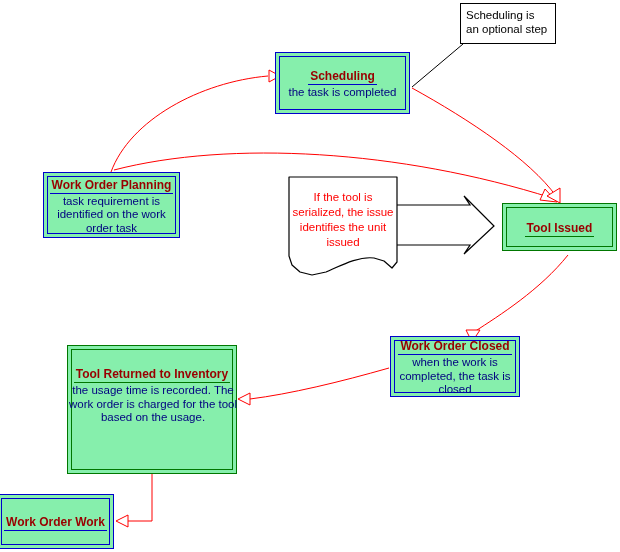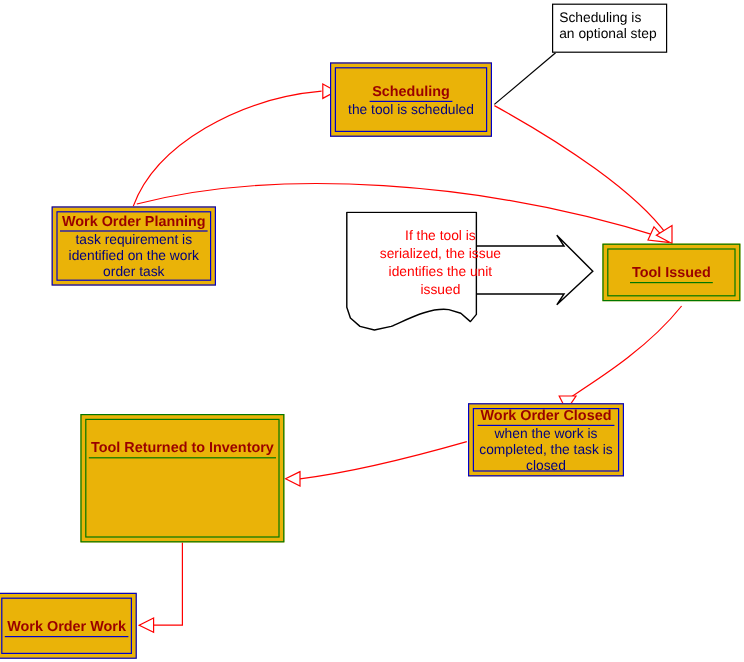--- a/index.html
+++ b/index.html
@@ -28,7 +28,7 @@
   .node {
     position: absolute;
     box-sizing: border-box;
-    background: #eab308;
+    background: #86efac;
     display: flex;
     flex-direction: column;
     justify-content: center;

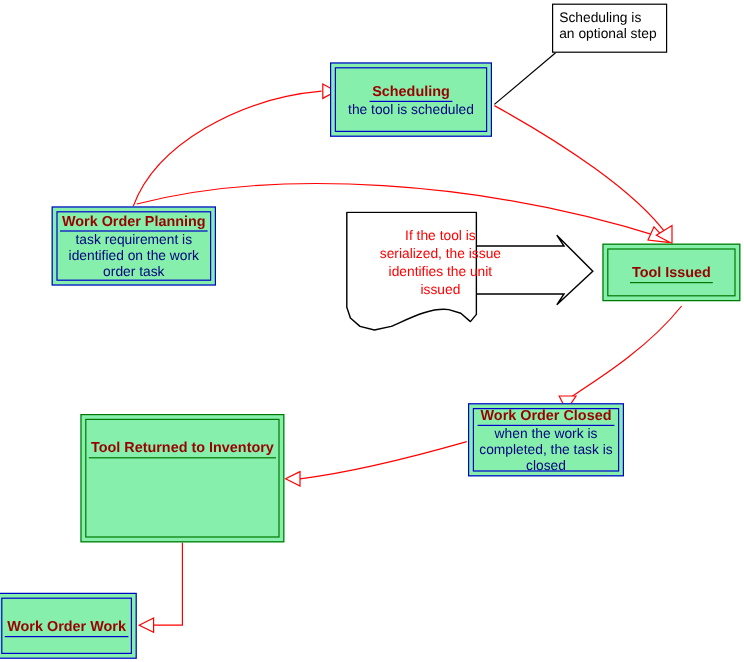--- a/index.html
+++ b/index.html
@@ -213,7 +213,7 @@
     <div class="inner"></div>
     <div class="content">
       <div class="title">Scheduling</div>
-      <div class="body">the tool is scheduled</div>
+      <div class="body">the task is completed</div>
     </div>
   </div>
 

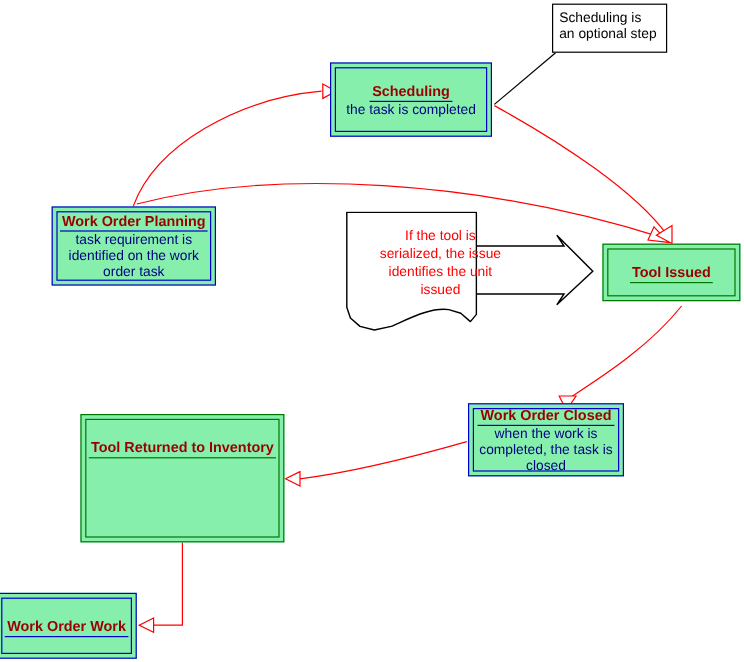--- a/index.html
+++ b/index.html
@@ -133,7 +133,6 @@
     font-size: 11.5px;
     line-height: 15px;
     white-space: pre-line;
-    padding-left: 24px;
   }
 </style>
 </head>

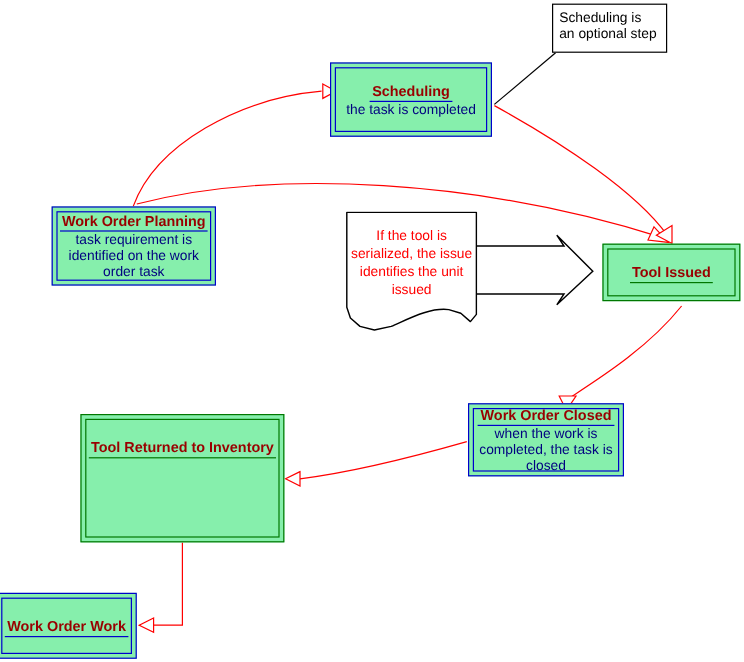--- a/index.html
+++ b/index.html
@@ -82,7 +82,7 @@
   #node-tool-issued    { left: 502px; top: 203px; width: 115px; height: 48px;
                          justify-content: center; }
   #node-wo-closed      { left: 390px; top: 336px; width: 130px; height: 61px; }
-  #node-returned       { left: 67px;  top: 345px; width: 170px; height: 107px;
+  #node-returned       { left: 67px;  top: 345px; width: 170px; height: 129px;
                          justify-content: flex-start; }
   #node-returned .content { margin-top: 18px; }
   #node-wo-costs       { left: -3px;  top: 494px; width: 117px; height: 55px; }

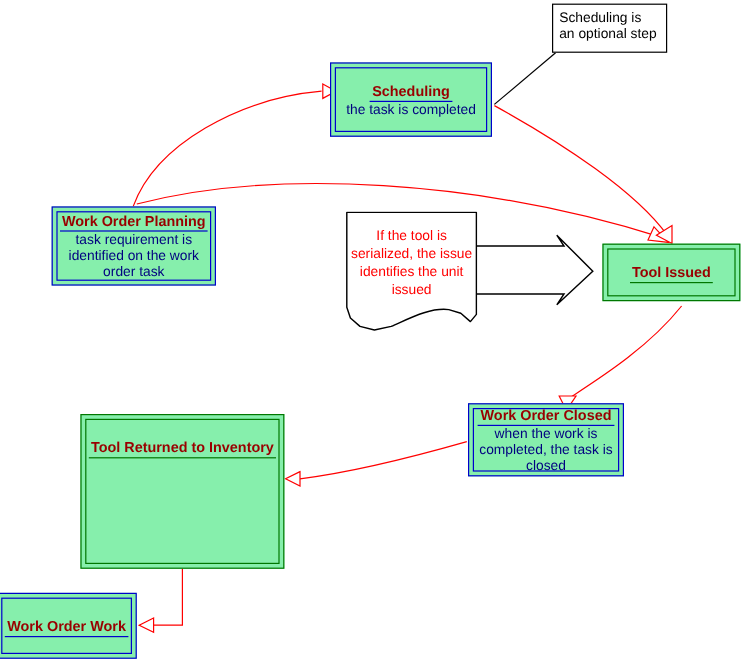--- a/index.html
+++ b/index.html
@@ -247,6 +247,9 @@
     <div class="inner"></div>
     <div class="content">
       <div class="title">Tool Returned to Inventory</div>
+      <div class="body">the usage time is recorded. The
+work order is charged for the tool
+based on the usage.</div>
     </div>
   </div>
 

